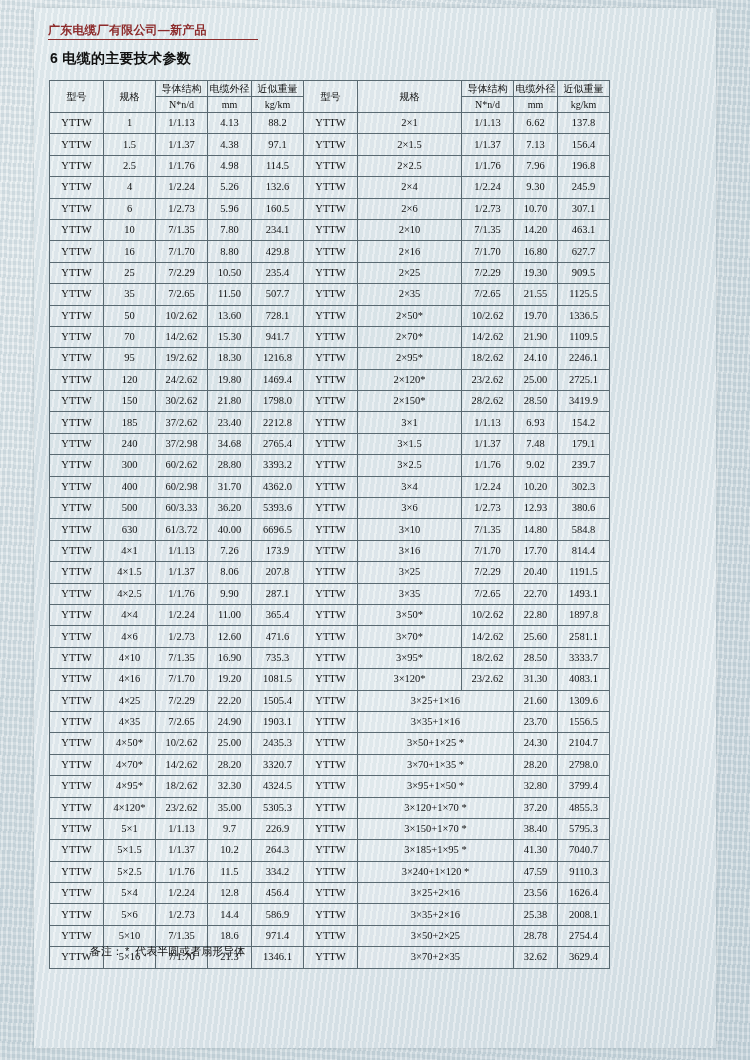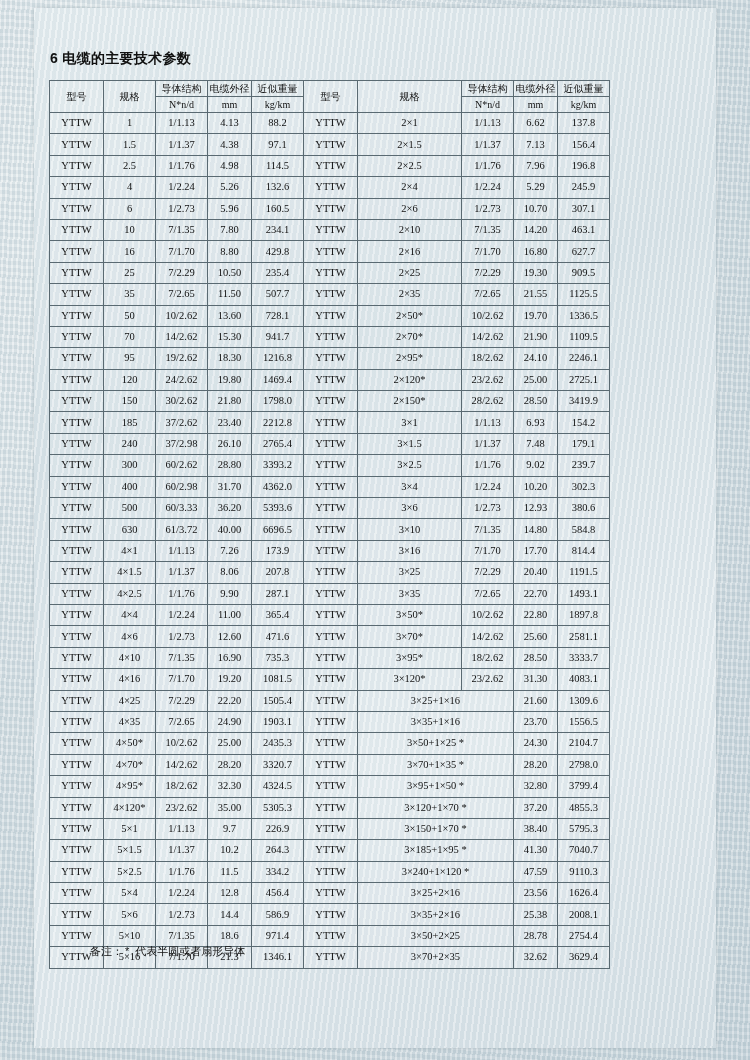--- a/index.html
+++ b/index.html
@@ -123,6 +123,10 @@
 <div class="page">
   <div class="paper"></div>
 
+  <div class="hdr">
+    <div class="hdr-title">广东电缆厂有限公司—新产品</div>
+    <div class="hdr-rule"></div>
+  </div>
 
   <div class="sec-title">6 电缆的主要技术参数</div>
 

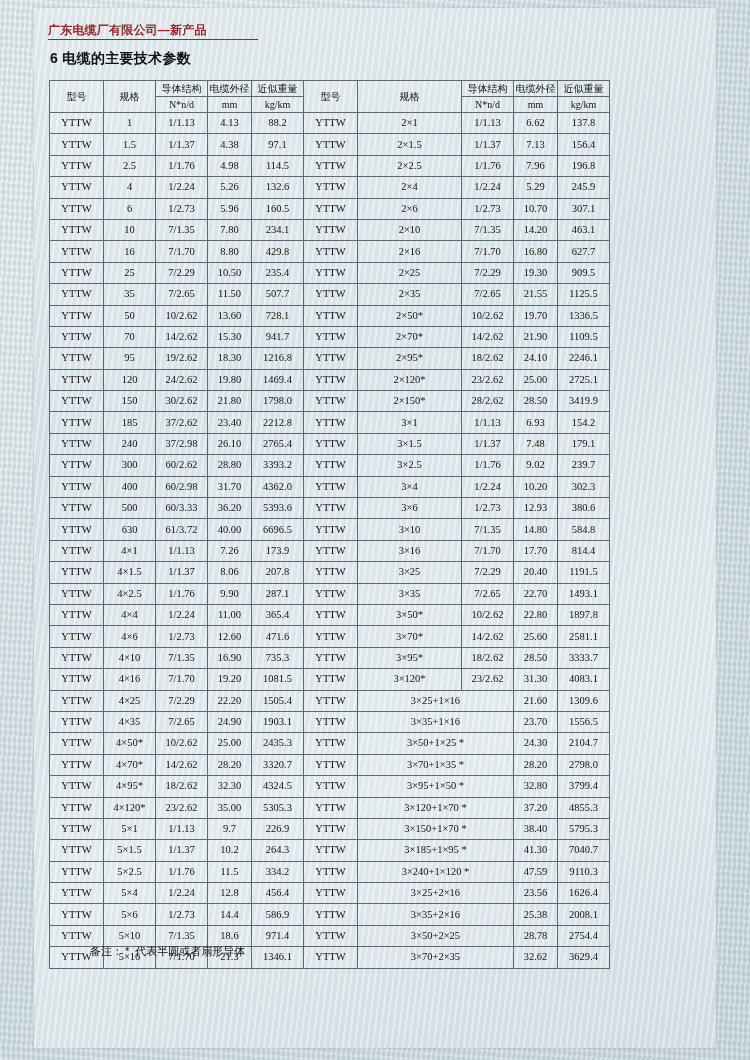--- a/index.html
+++ b/index.html
@@ -211,7 +211,7 @@
           <td>YTTW</td>
           <td class="num">2×4</td>
           <td class="num">1/2.24</td>
-          <td class="num">5.29</td>
+          <td class="num">9.30</td>
           <td class="num">245.9</td>
         </tr>
         <tr>

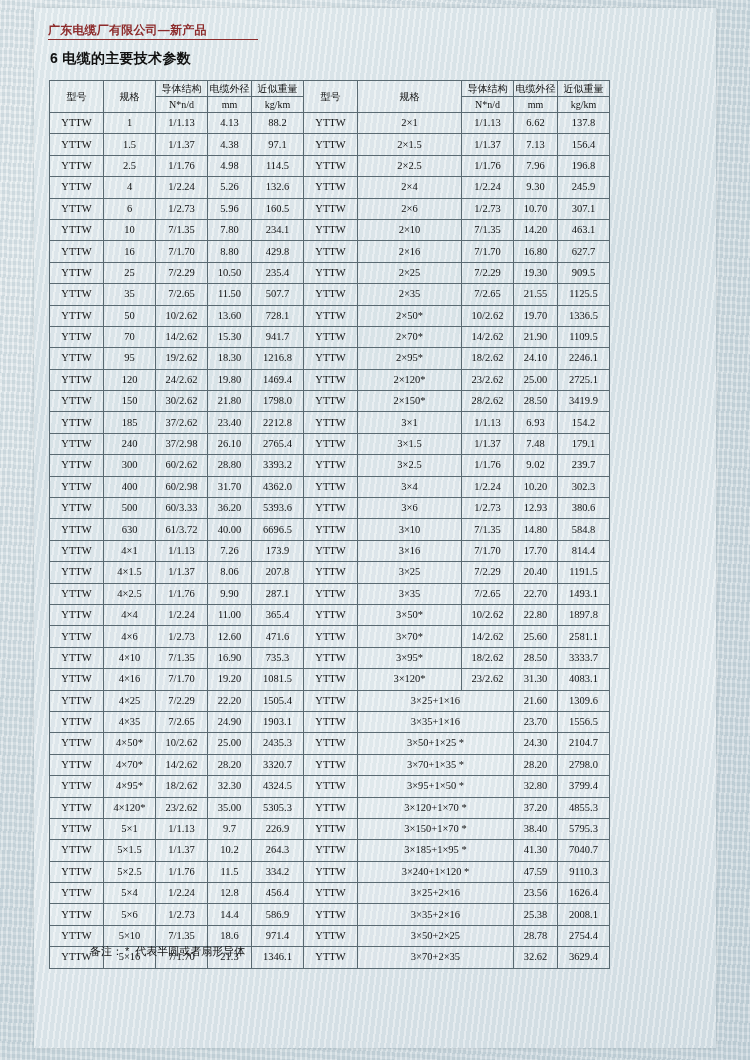--- a/index.html
+++ b/index.html
@@ -350,7 +350,7 @@
           <td>YTTW</td>
           <td class="num">240</td>
           <td class="num">37/2.98</td>
-          <td class="num">26.10</td>
+          <td class="num">34.68</td>
           <td class="num">2765.4</td>
           <td>YTTW</td>
           <td class="num">3×1.5</td>

